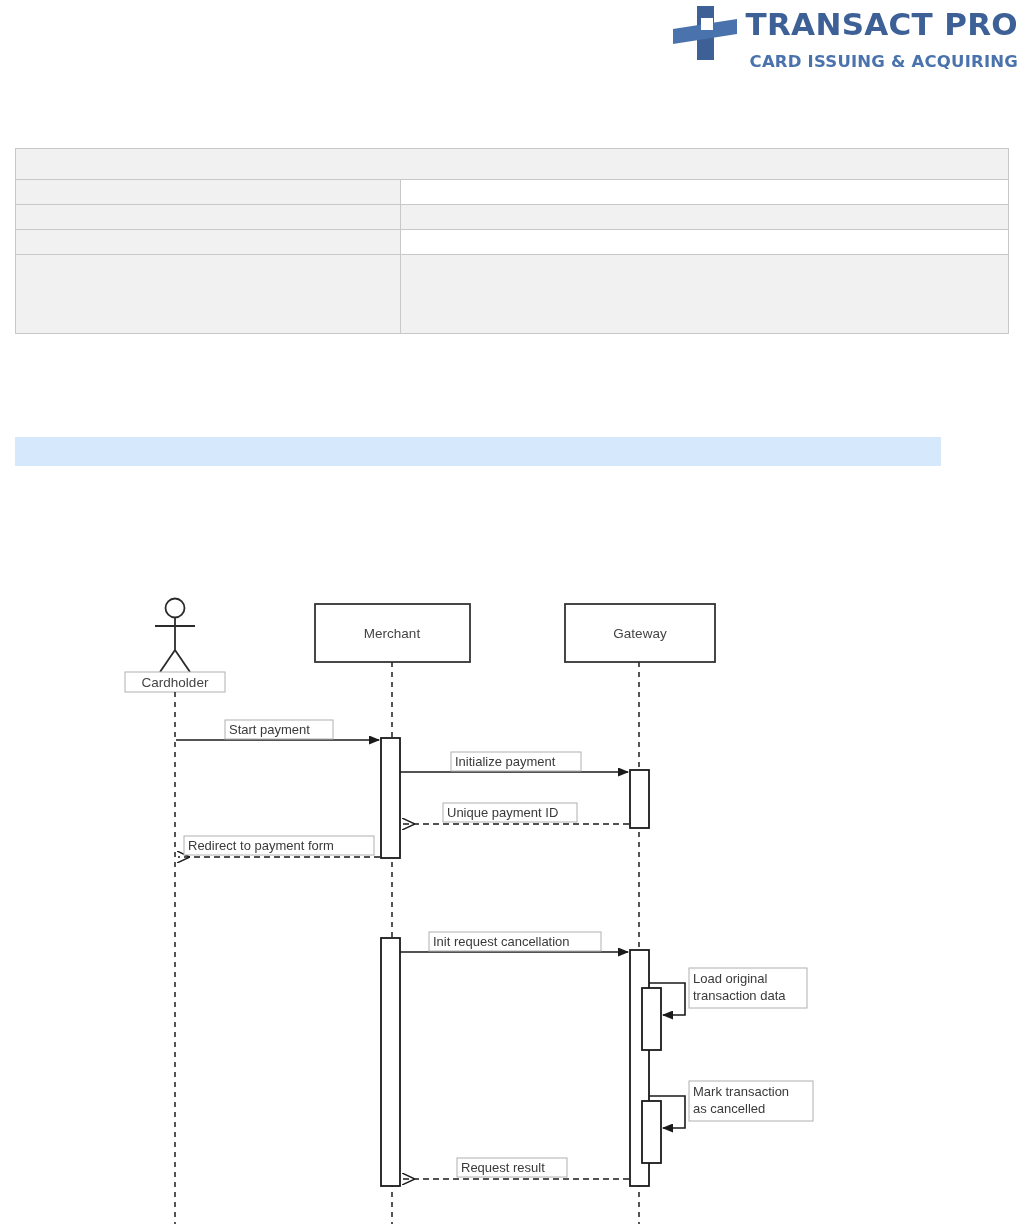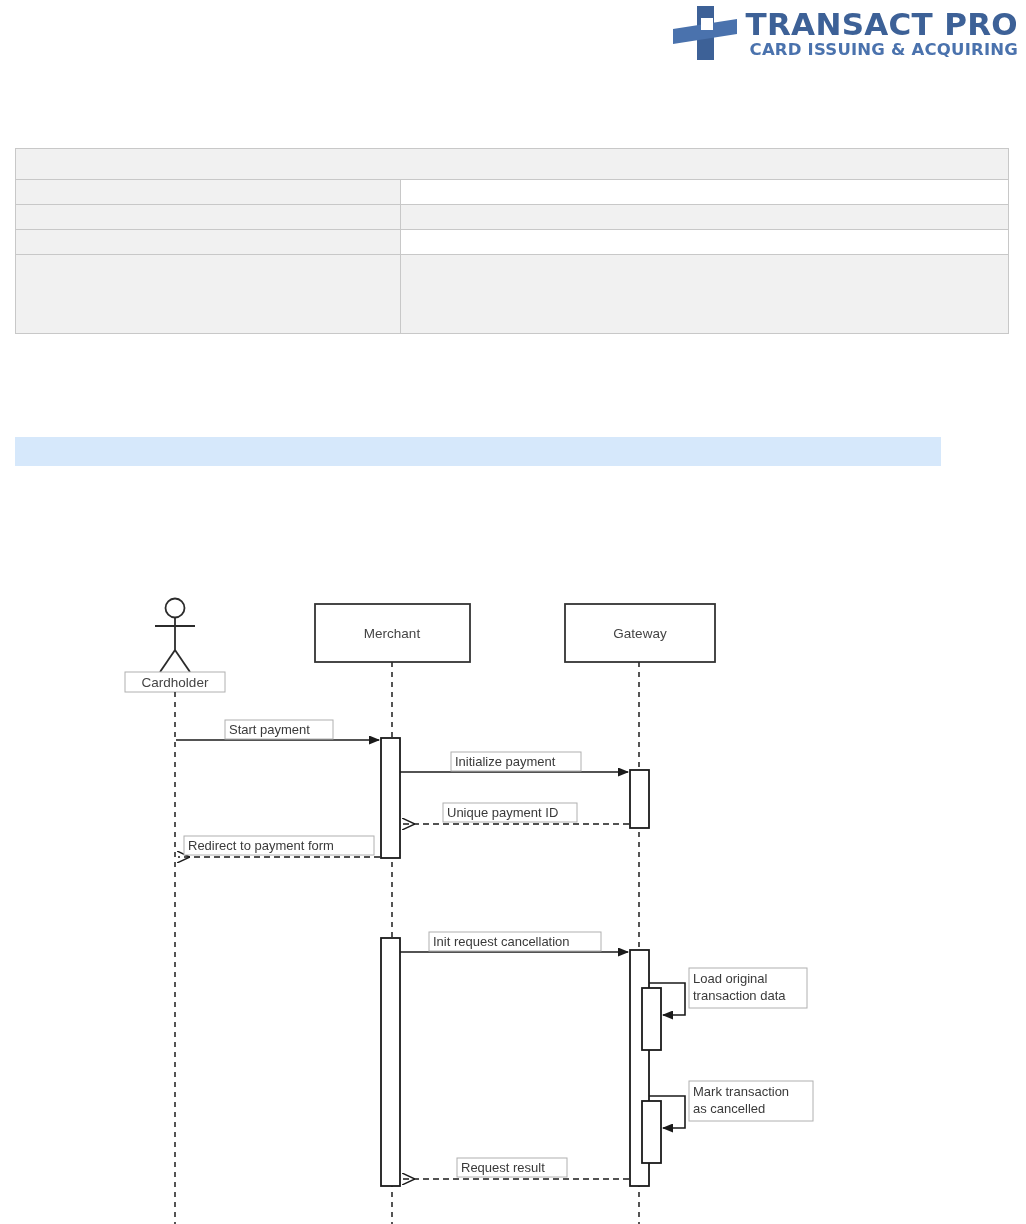--- a/index.html
+++ b/index.html
@@ -81,6 +81,7 @@
     line-height: 19px;
     text-align: right;
     white-space: nowrap;
+    margin-top: 12px;
   }
 
   

